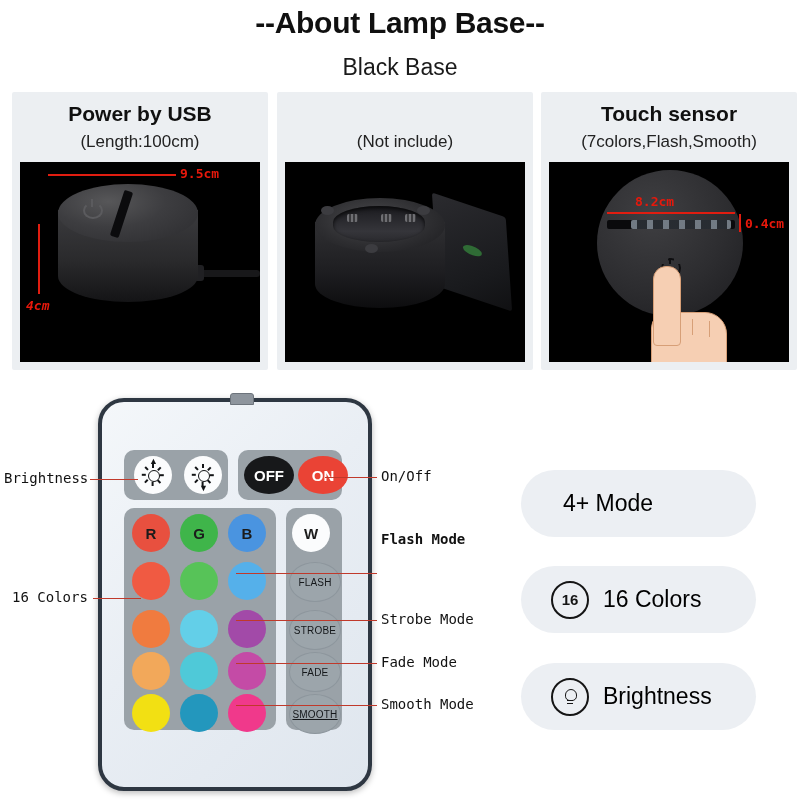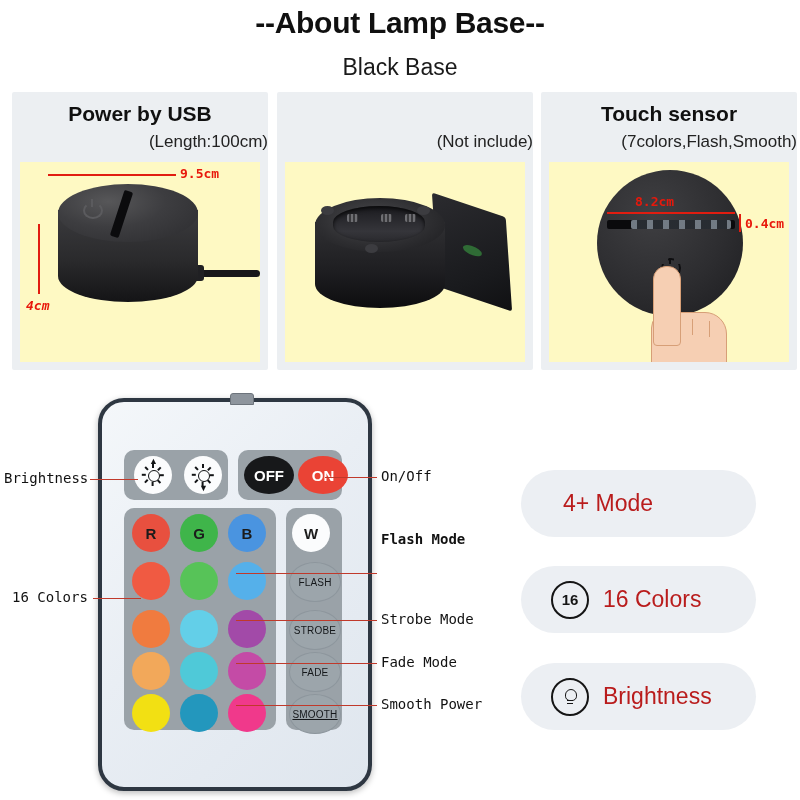--- a/index.html
+++ b/index.html
@@ -62,7 +62,7 @@
   .panel-sub {
     position: absolute;
     top: 40px; left: 0; width: 256px;
-    text-align: right;
+    text-align: center;
     font-size: 17px;
     color: #222222;
   }

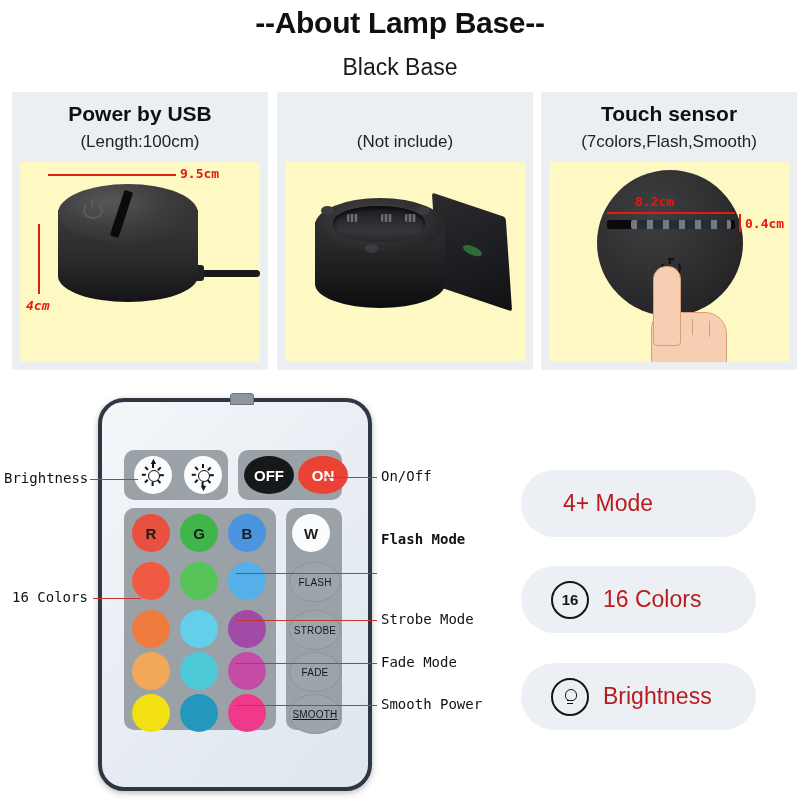--- a/index.html
+++ b/index.html
@@ -72,7 +72,7 @@
     top: 70px;
     width: 240px;
     height: 200px;
-    background: #fef9c3;
+    background: #000000;
     overflow: hidden;
   }
 

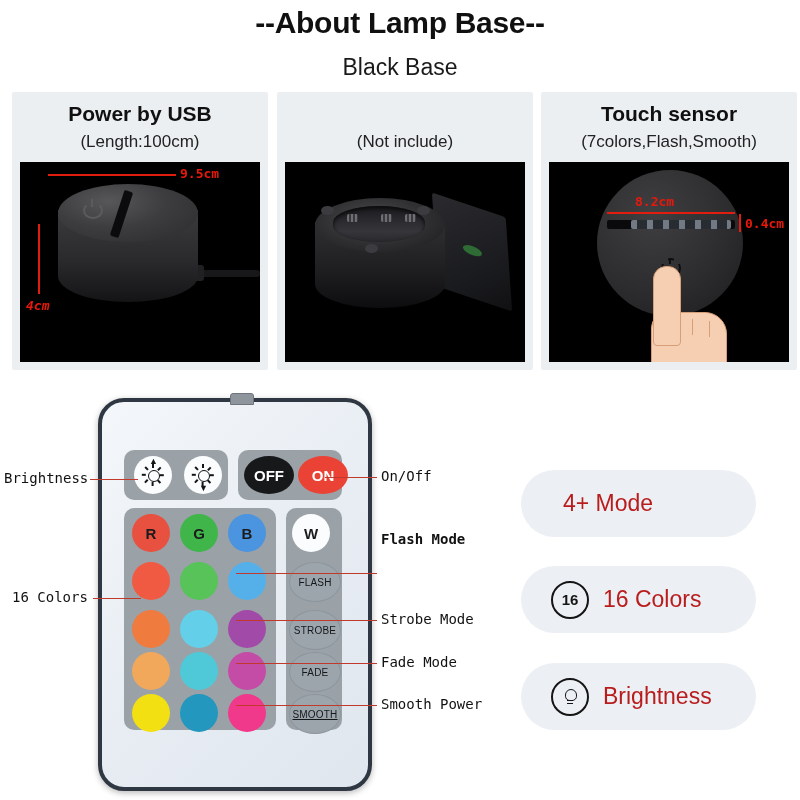--- a/index.html
+++ b/index.html
@@ -363,7 +363,7 @@
   .pill-3 { top: 663px; }
   .pill-text {
     font-size: 23px;
-    color: #b91c1c;
+    color: #000000;
   }
   .pill-1 .pill-text { margin-left: 42px; }
   .pill-2 .pill-text, .pill-3 .pill-text { margin-left: 14px; }

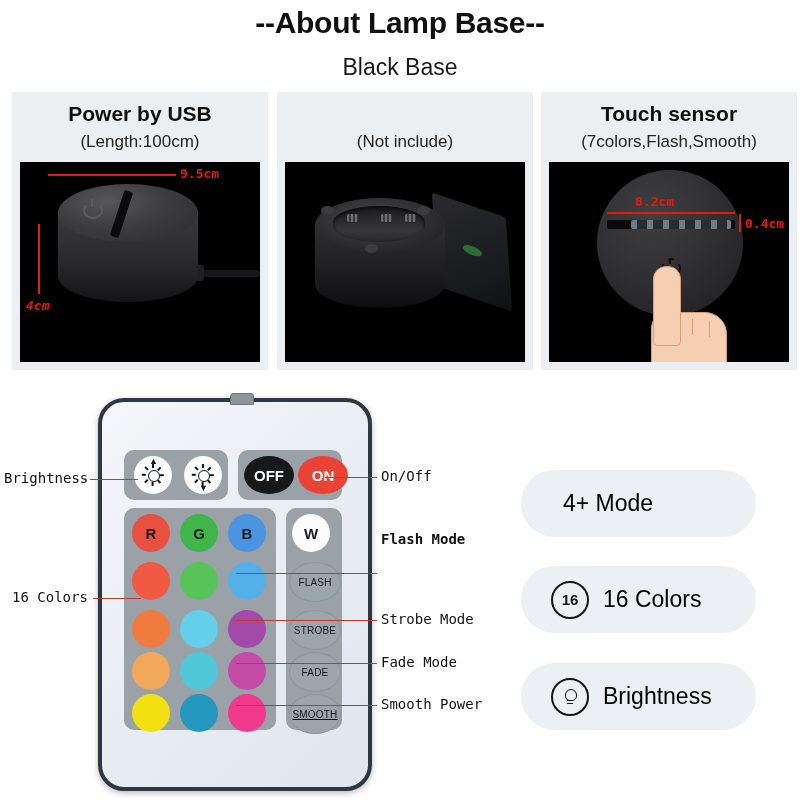--- a/index.html
+++ b/index.html
@@ -556,7 +556,7 @@
 <div class="callout-label" style="left:381px; top:654px;">Fade Mode</div>
 
 <div class="callout-line" style="left:236px; top:705px; width:141px;"></div>
-<div class="callout-label" style="left:381px; top:696px;">Smooth Power</div>
+<div class="callout-label" style="left:381px; top:696px;">Smooth Mode</div>
 
 <div class="pill pill-1">
   <span class="pill-text">4+ Mode</span>

